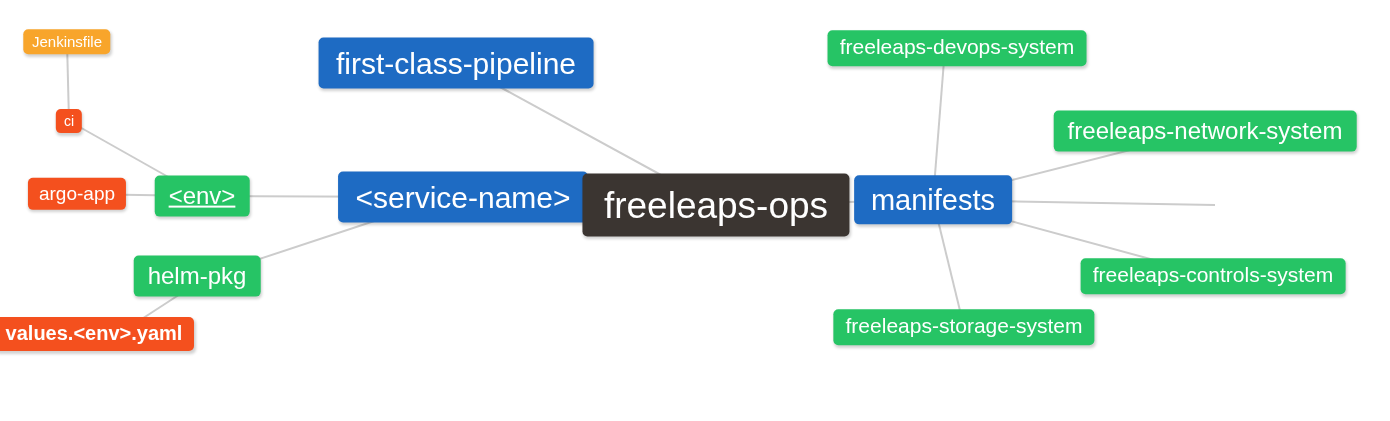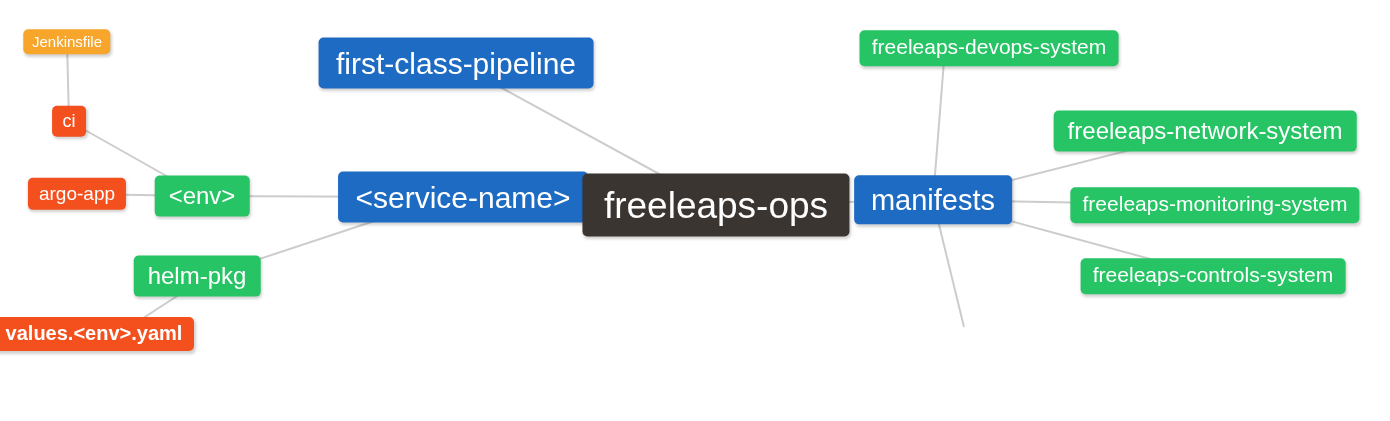--- a/index.html
+++ b/index.html
@@ -69,7 +69,7 @@
     <div class="node" style="left: 933px; top: 200px; font-size: 29px; background: rgb(30, 107, 195);">manifests</div>
     <div class="node" style="left: 197px; top: 276px; font-size: 24px; background: rgb(38, 196, 101);">helm-pkg</div>
     <div class="node" style="left: 94px; top: 334px; font-size: 20px; background: rgb(244, 80, 30); font-weight: bold;">values.&lt;env&gt;.yaml</div>
-    <div class="node" style="left: 989px; top: 48px; font-size: 21px; background: rgb(38, 196, 101);">freeleaps-devops-system</div>
+    <div class="node" style="left: 957px; top: 48px; font-size: 21px; background: rgb(38, 196, 101);">freeleaps-devops-system</div>
     <div class="node" style="left: 1205px; top: 131px; font-size: 24px; background: rgb(38, 196, 101);">freeleaps-network-system</div>
     <div class="node" style="left: 1215px; top: 205px; font-size: 21px; background: rgb(38, 196, 101);">freeleaps-monitoring-system</div>
     <div class="node" style="left: 1213px; top: 276px; font-size: 21px; background: rgb(38, 196, 101);">freeleaps-controls-system</div>

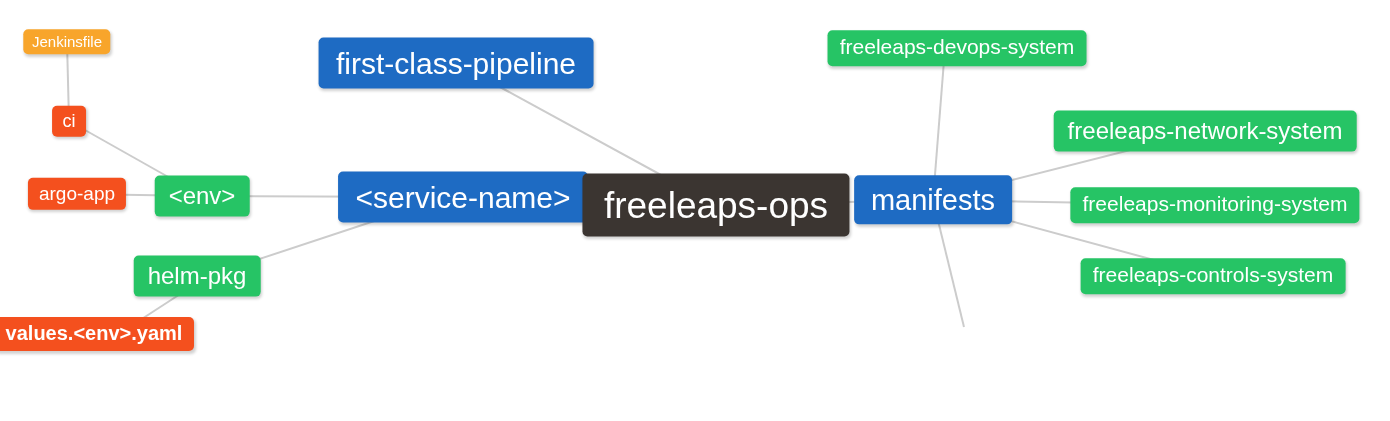--- a/index.html
+++ b/index.html
@@ -60,7 +60,7 @@
     </svg>
 
 <div class="node" style="left: 67px; top: 42px; font-size: 15px; background: rgb(248, 165, 43);">Jenkinsfile</div>
-    <div class="node" style="left: 69px; top: 121px; font-size: 18px; background: rgb(244, 80, 30); text-align: center;">ci</div>
+    <div class="node" style="left: 69px; top: 121px; font-size: 14px; background: rgb(244, 80, 30); text-align: center;">ci</div>
     <div class="node" style="left: 77px; top: 194px; font-size: 19px; background: rgb(244, 80, 30);">argo-app</div>
     <div class="node" style="left: 202px; top: 196px; font-size: 24px; background: rgb(38, 196, 101);">&lt;env&gt;</div>
     <div class="node" style="left: 456px; top: 63px; font-size: 30px; background: rgb(30, 107, 195);">first-class-pipeline</div>

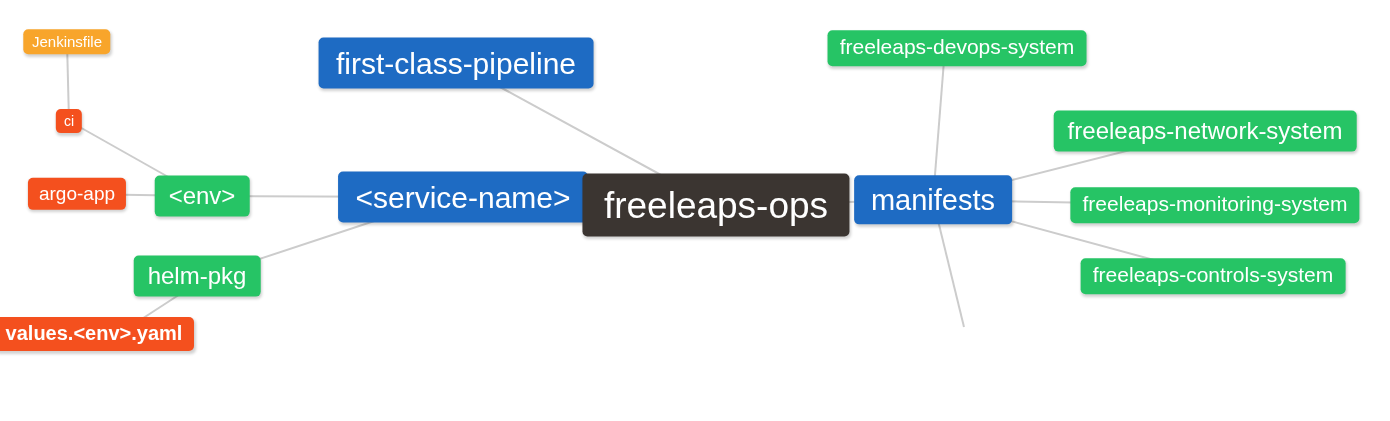--- a/index.html
+++ b/index.html
@@ -62,7 +62,7 @@
 <div class="node" style="left: 67px; top: 42px; font-size: 15px; background: rgb(248, 165, 43);">Jenkinsfile</div>
     <div class="node" style="left: 69px; top: 121px; font-size: 14px; background: rgb(244, 80, 30); text-align: center;">ci</div>
     <div class="node" style="left: 77px; top: 194px; font-size: 19px; background: rgb(244, 80, 30);">argo-app</div>
-    <div class="node" style="left: 202px; top: 196px; font-size: 24px; background: rgb(38, 196, 101);">&lt;env&gt;</div>
+    <div class="node" style="left: 202px; top: 196px; font-size: 24px; background: rgb(38, 196, 101); text-decoration: underline;">&lt;env&gt;</div>
     <div class="node" style="left: 456px; top: 63px; font-size: 30px; background: rgb(30, 107, 195);">first-class-pipeline</div>
     <div class="node" style="left: 447px; top: 197px; font-size: 30px; background: rgb(30, 107, 195); margin-left: 16px;">&lt;service-name&gt;</div>
     <div class="node" style="left: 716px; top: 205px; font-size: 37px; background: rgb(59, 53, 49);">freeleaps-ops</div>

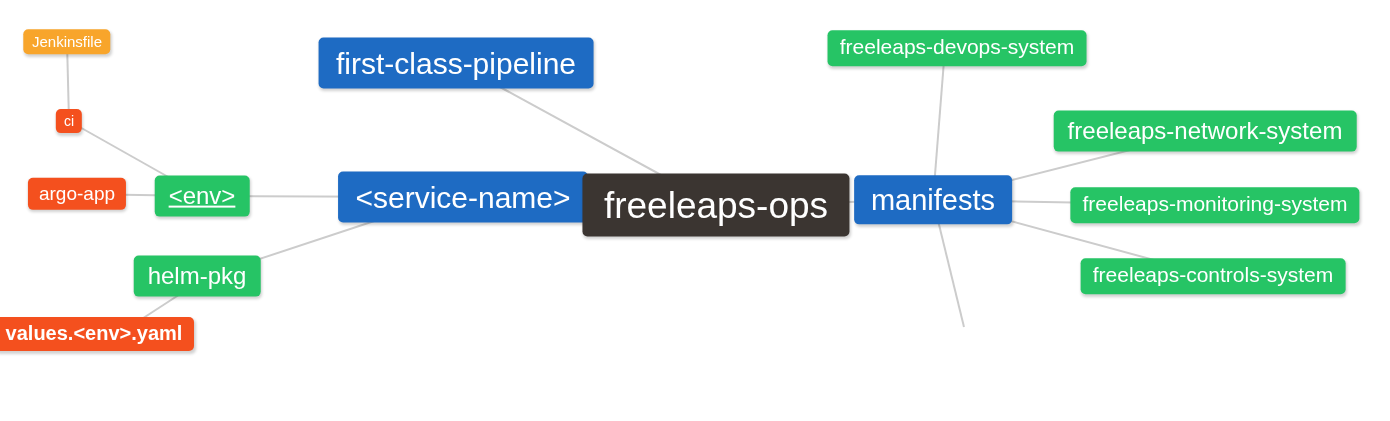--- a/index.html
+++ b/index.html
@@ -71,7 +71,6 @@
     <div class="node" style="left: 94px; top: 334px; font-size: 20px; background: rgb(244, 80, 30); font-weight: bold;">values.&lt;env&gt;.yaml</div>
     <div class="node" style="left: 957px; top: 48px; font-size: 21px; background: rgb(38, 196, 101);">freeleaps-devops-system</div>
     <div class="node" style="left: 1205px; top: 131px; font-size: 24px; background: rgb(38, 196, 101);">freeleaps-network-system</div>
-    <div class="node" style="left: 1215px; top: 205px; font-size: 21px; background: rgb(38, 196, 101);">freeleaps-monitoring-system</div>
     <div class="node" style="left: 1213px; top: 276px; font-size: 21px; background: rgb(38, 196, 101);">freeleaps-controls-system</div>
   </div>
 

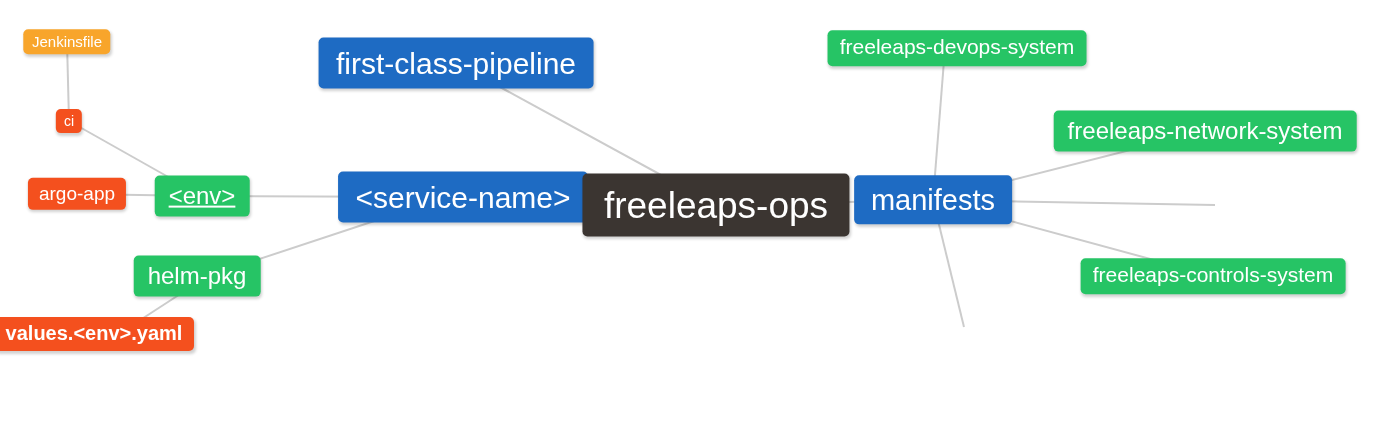--- a/index.html
+++ b/index.html
@@ -72,6 +72,7 @@
     <div class="node" style="left: 957px; top: 48px; font-size: 21px; background: rgb(38, 196, 101);">freeleaps-devops-system</div>
     <div class="node" style="left: 1205px; top: 131px; font-size: 24px; background: rgb(38, 196, 101);">freeleaps-network-system</div>
     <div class="node" style="left: 1213px; top: 276px; font-size: 21px; background: rgb(38, 196, 101);">freeleaps-controls-system</div>
+    <div class="node" style="left: 964px; top: 327px; font-size: 21px; background: rgb(38, 196, 101);">freeleaps-storage-system</div>
   </div>
 
 </body></html>

